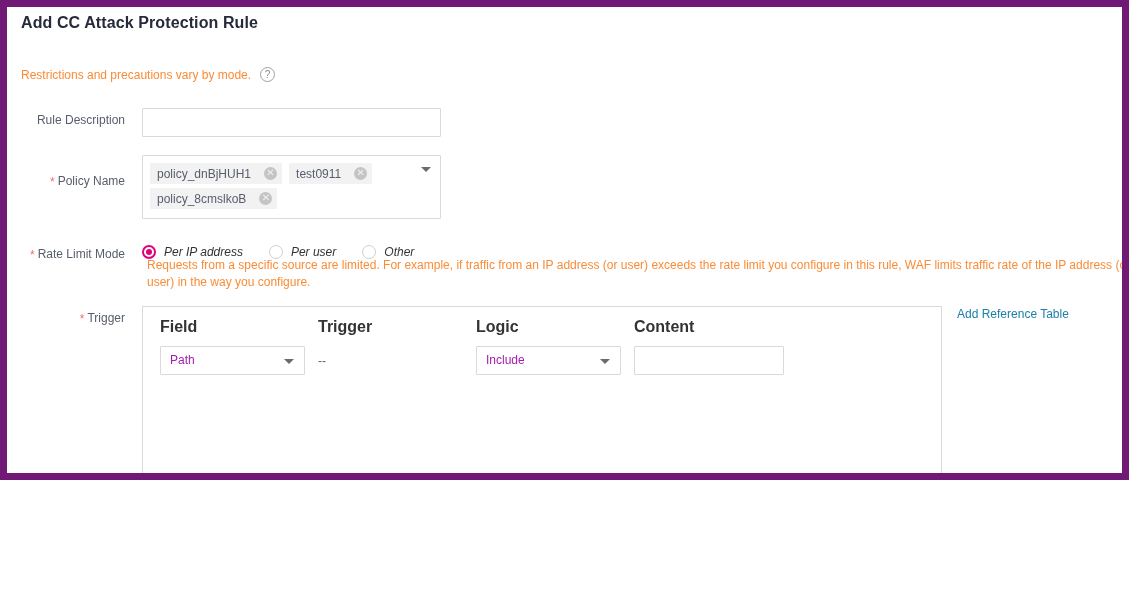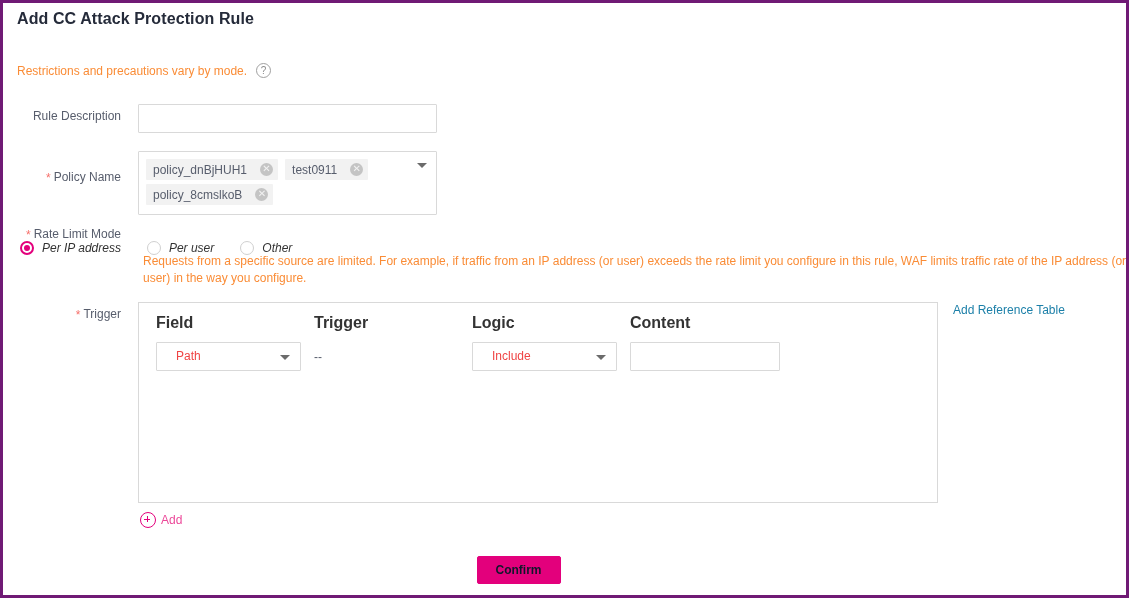--- a/index.html
+++ b/index.html
@@ -16,9 +16,9 @@
   .page {
     position: relative;
     width: 1129px;
-    height: 598px;
+    height: 480px;
     background: #ffffff;
-    border: 3px solid #701a75;
+    border: 7px solid #701a75;
     box-sizing: border-box;
     overflow: hidden;
   }

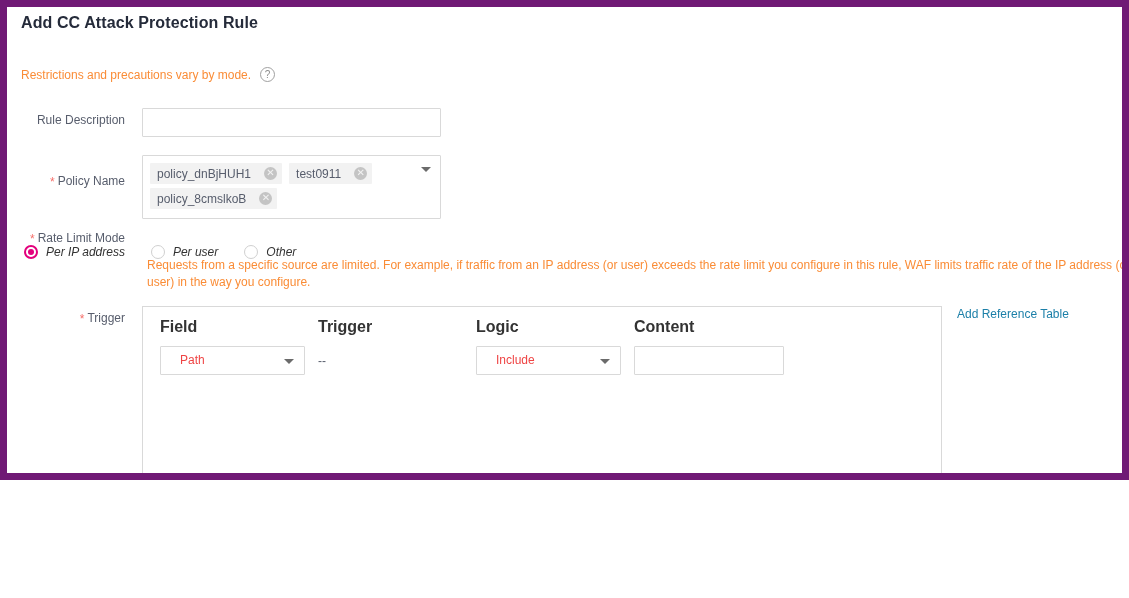--- a/index.html
+++ b/index.html
@@ -154,7 +154,7 @@
   }
 
   
-  .row-mode { left: 0px; top: 219px; flex-direction: column; }
+  .row-mode { left: 0px; top: 235px; }
   .radio-group { display: flex; align-items: center; gap: 0px; font-style: italic; }
   .radio-item {
     display: flex;

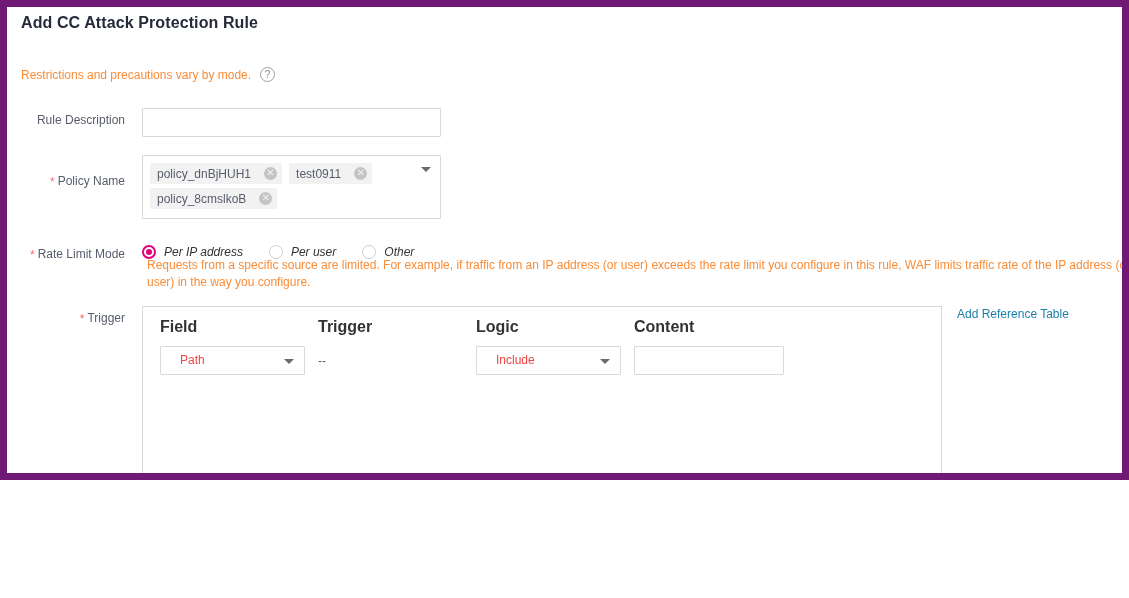--- a/index.html
+++ b/index.html
@@ -235,9 +235,9 @@
     box-sizing: border-box;
     background: #fff;
     font-size: 12px;
-    color: #ef4444;
+    color: #a21caf;
     line-height: 27px;
-    padding-left: 19px;
+    padding-left: 9px;
     border-radius: 1px;
     cursor: pointer;
   }

